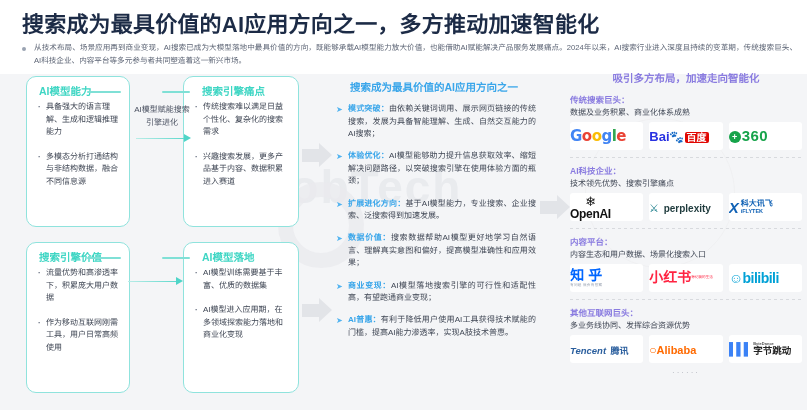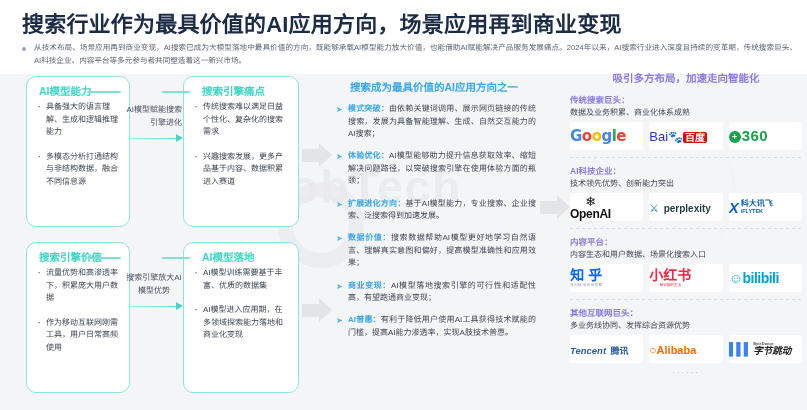--- a/index.html
+++ b/index.html
@@ -246,7 +246,7 @@
   <div id="watermark">MobTech</div>
 
   <div id="header">
-    <div id="title">搜索行业作为最具价值的AI应用方向，场景应用再到商业变现</div>
+    <div id="title">搜索成为最具价值的AI应用方向之一，多方推动加速智能化</div>
     <div id="subtitle-wrap">
       <span id="sub-dot"></span>
       <div id="subtitle">从技术布局、场景应用再到商业变现，AI搜索已成为大模型落地中最具价值的方向，既能够承载AI模型能力放大价值，也能借助AI赋能解决产品服务发展痛点。2024年以来，AI搜索行业进入深度且持续的变革期，传统搜索巨头、AI科技企业、内容平台等多元参与者共同塑造着这一新兴市场。</div>

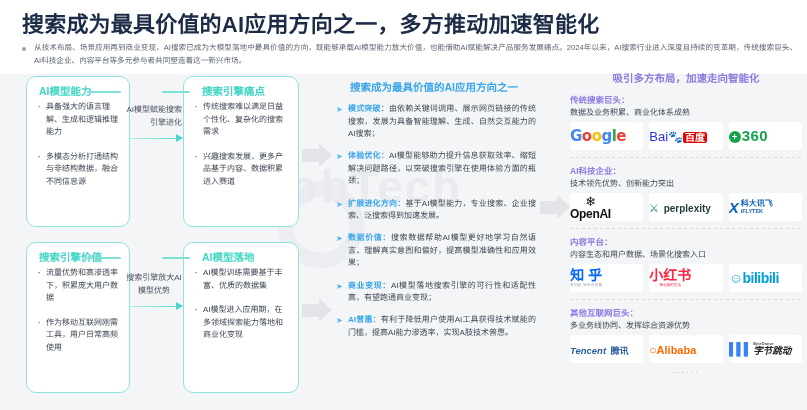--- a/index.html
+++ b/index.html
@@ -107,7 +107,7 @@
     border-top: 4.5px solid transparent;
     border-bottom: 4.5px solid transparent;
   }
-  #conn-1 { left: 126px; top: 104px; text-align: right; }
+  #conn-1 { left: 134px; top: 104px; }
   #conn-2 { left: 126px; top: 272px; }
 
   

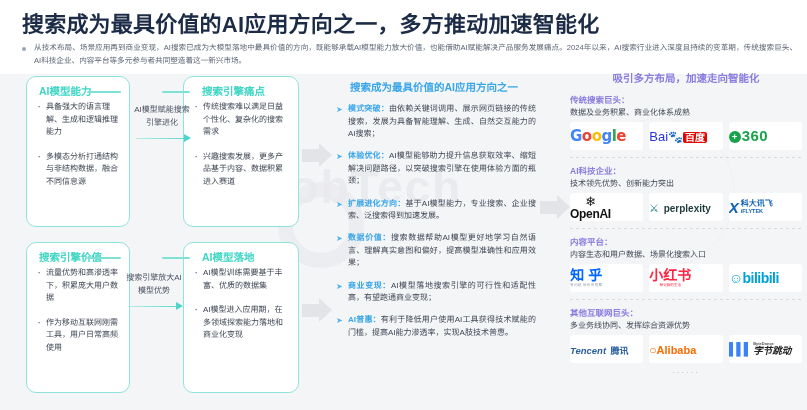--- a/index.html
+++ b/index.html
@@ -207,7 +207,7 @@
   .g-b { color:#4285F4 } .g-r { color:#EA4335 } .g-y { color:#FBBC05 }
   .g-g { color:#34A853 }
   .google { font-size: 15px; font-family: "DejaVu Sans", sans-serif; letter-spacing: -0.5px; }
-  .baidu-bai { color:#2932E1; font-size: 13px; font-weight:400; }
+  .baidu-bai { color:#2932E1; font-size: 13px; font-weight:700; }
   .baidu-paw { color:#2932E1; font-size: 12px; }
   .baidu-cn { background:#E10602; color:#fff; font-size:10px; font-weight:700; padding:0 2px; border-radius:2px; }
   .t360 { color:#16A34A; font-size: 15px; font-weight: 700; letter-spacing: 0.5px; }

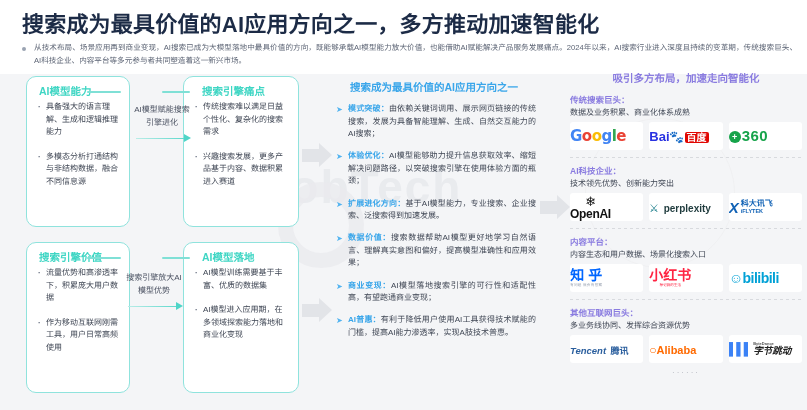--- a/index.html
+++ b/index.html
@@ -368,7 +368,7 @@
 
     <div class="rgroup">
       <div class="rlabel">AI科技企业：</div>
-      <div class="rdesc">技术领先优势、创新能力突出</div>
+      <div class="rdesc">技术领先优势、搜索引擎痛点</div>
       <div class="logos">
         <div class="logo">
           <span style="display:flex;flex-direction:column;align-items:center;line-height:1;">

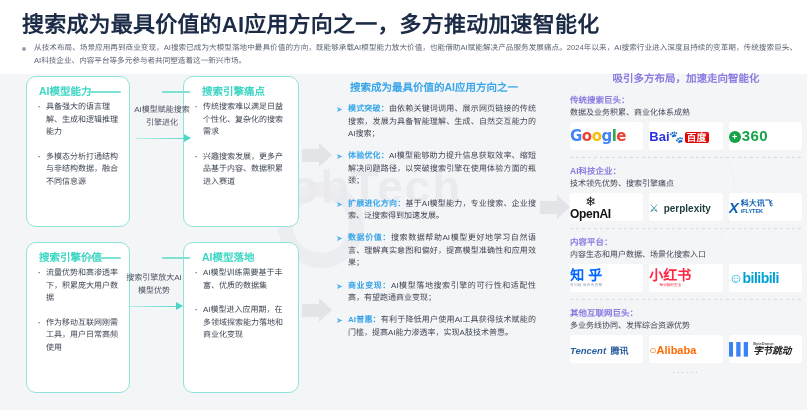--- a/index.html
+++ b/index.html
@@ -302,7 +302,6 @@
     </div>
   </div>
   <div class="connector" id="conn-2">
-    <div class="ctext">搜索引擎放大AI模型优势</div>
     <div class="carrow">
       <div class="line"></div>
         <div class="head"></div>

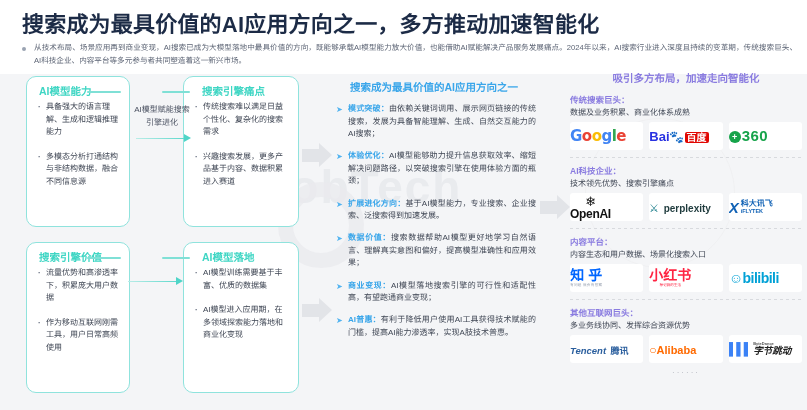--- a/index.html
+++ b/index.html
@@ -403,7 +403,7 @@
           </span>
         </div>
         <div class="logo">
-          <span style="display:flex;flex-direction:column;align-items:center;line-height:1.1;">
+          <span style="display:flex;align-items:center;line-height:1.1;">
             <span class="xhs">小红书</span>
             <span class="xhs-sub">标记我的生活</span>
           </span>

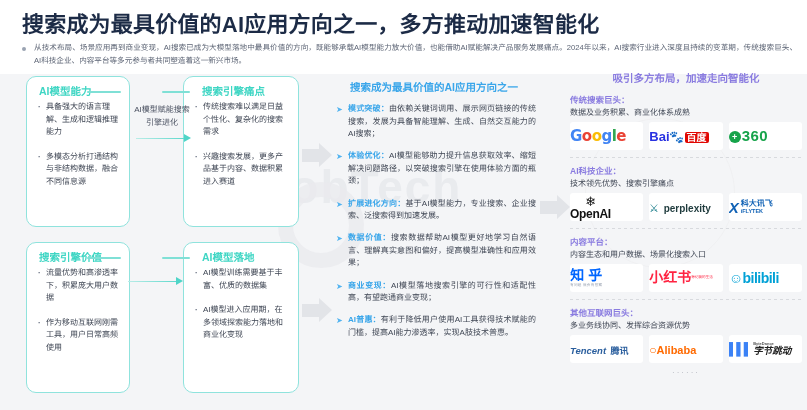--- a/index.html
+++ b/index.html
@@ -227,7 +227,7 @@
   .tencent { color:#2b5f9e; font-size:9.5px; font-weight:700; font-style:italic; }
   .tencent-cn { color:#2b5f9e; font-size:9px; font-weight:700; font-style:normal; }
   .alibaba { color:#FF6A00; font-size:11px; font-weight:700; }
-  .bytedance-cn { color:#222; font-size:9.5px; font-weight:700;font-style:italic; }
+  .bytedance-cn { color:#222; font-size:9.5px; font-weight:700; }
   .bytedance-en { color:#555; font-size:4px; }
   .bd-bars { color:#3b82f6; font-size:12px; letter-spacing:-1px; }
 

